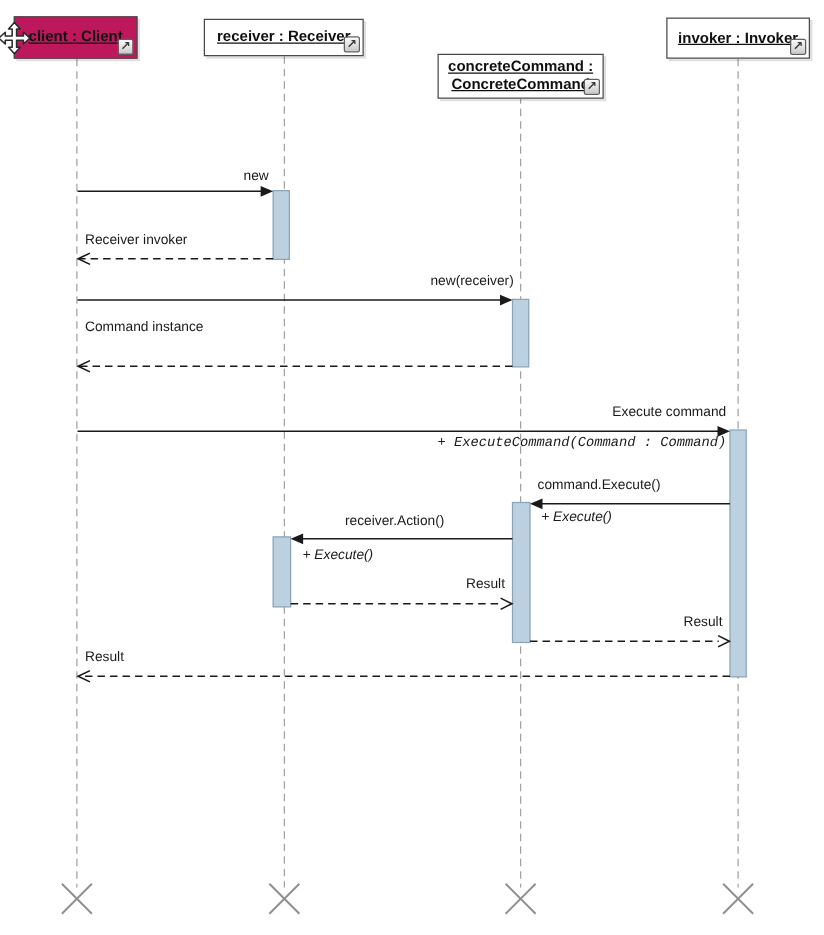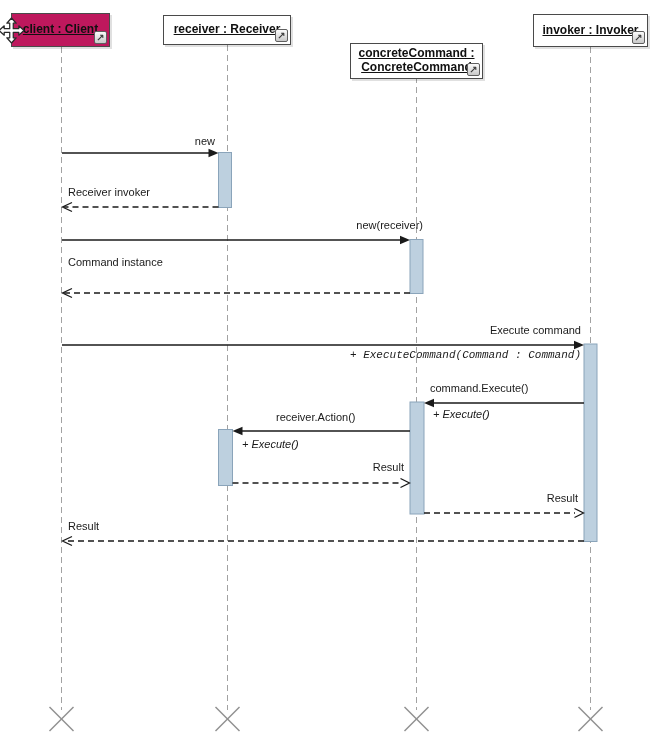--- a/index.html
+++ b/index.html
@@ -141,7 +141,7 @@
 
   <span class="msg-label" style="right:444px;top:135px;">new</span>
   <span class="msg-label" style="left:68px;top:186px;">Receiver invoker</span>
-  <span class="msg-label" style="right:236px;top:219px;">new(receiver)</span>
+  <span class="msg-label" style="right:248px;top:219px;">new(receiver)</span>
   <span class="msg-label" style="left:68px;top:256px;">Command instance</span>
   <span class="msg-label" style="right:78px;top:324px;margin-left:28px;">Execute command</span>
   <span class="msg-label italic" style="right:78px;top:349px;font-family:Liberation Mono, monospace;">+ ExecuteCommand(Command : Command)</span>

